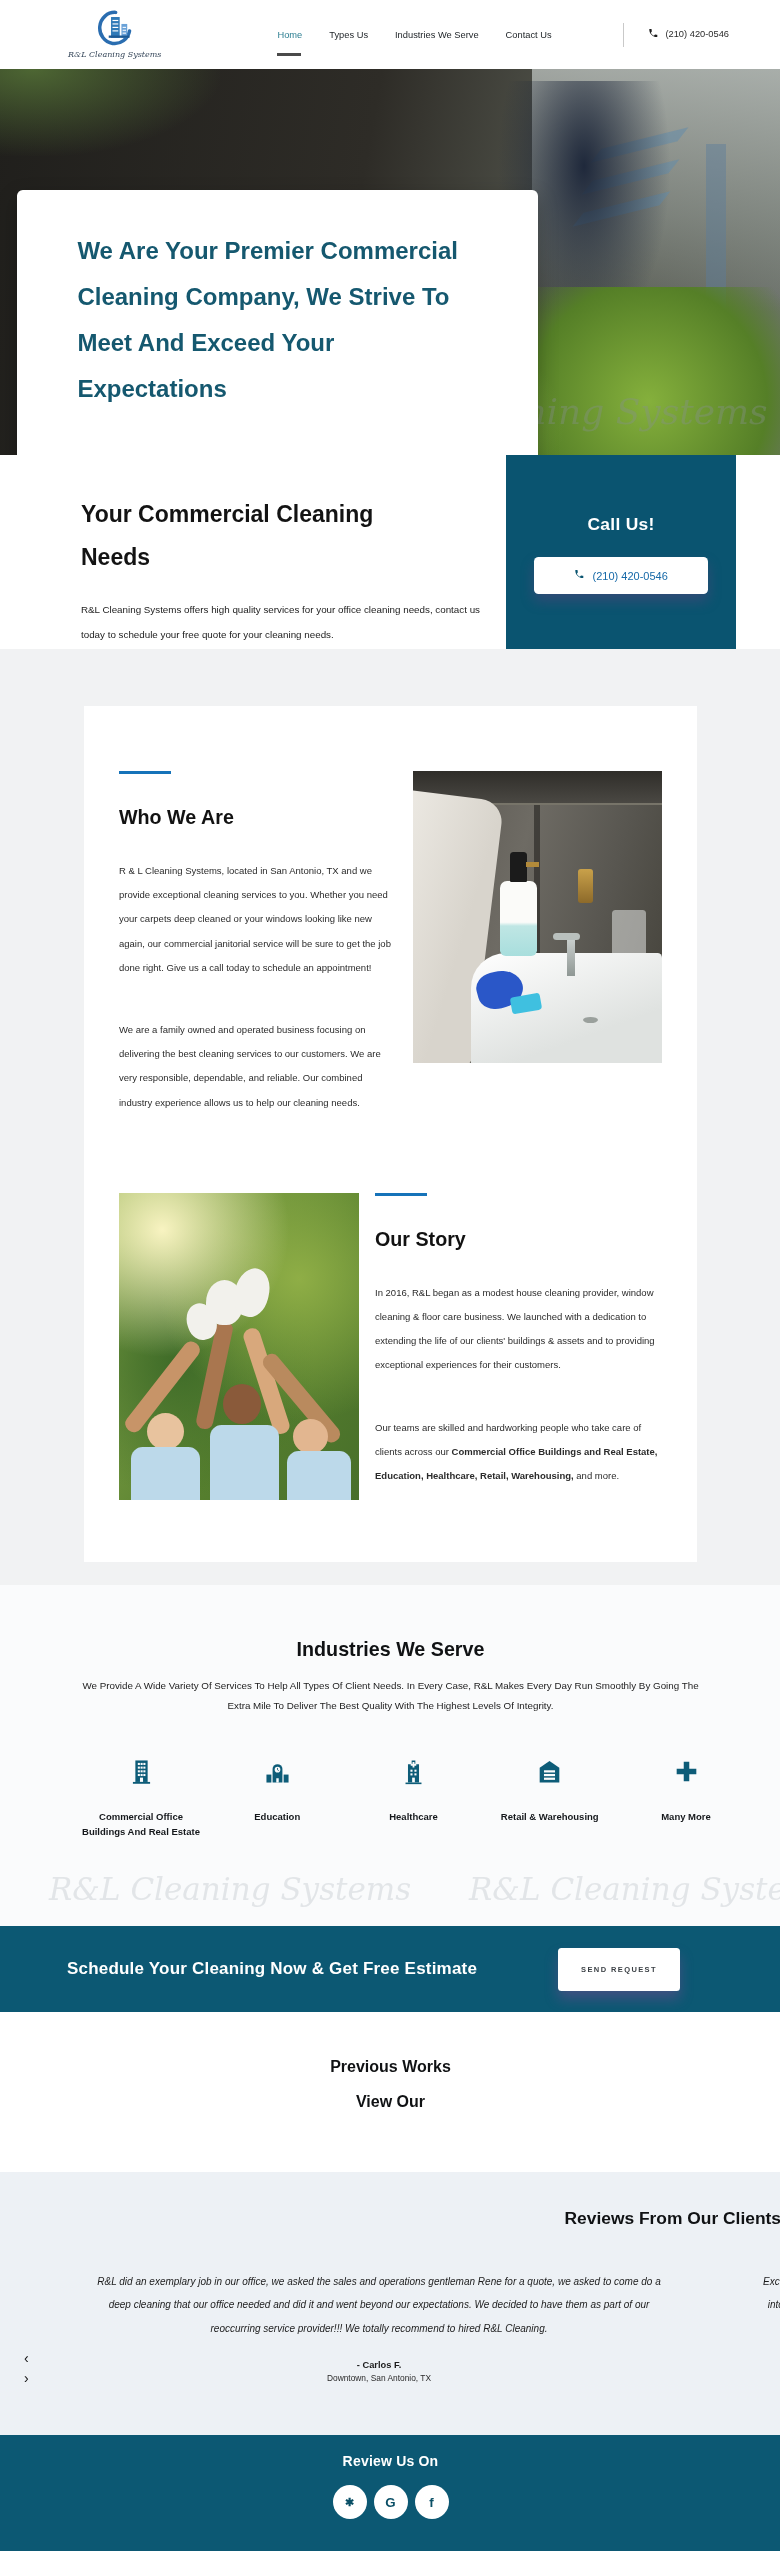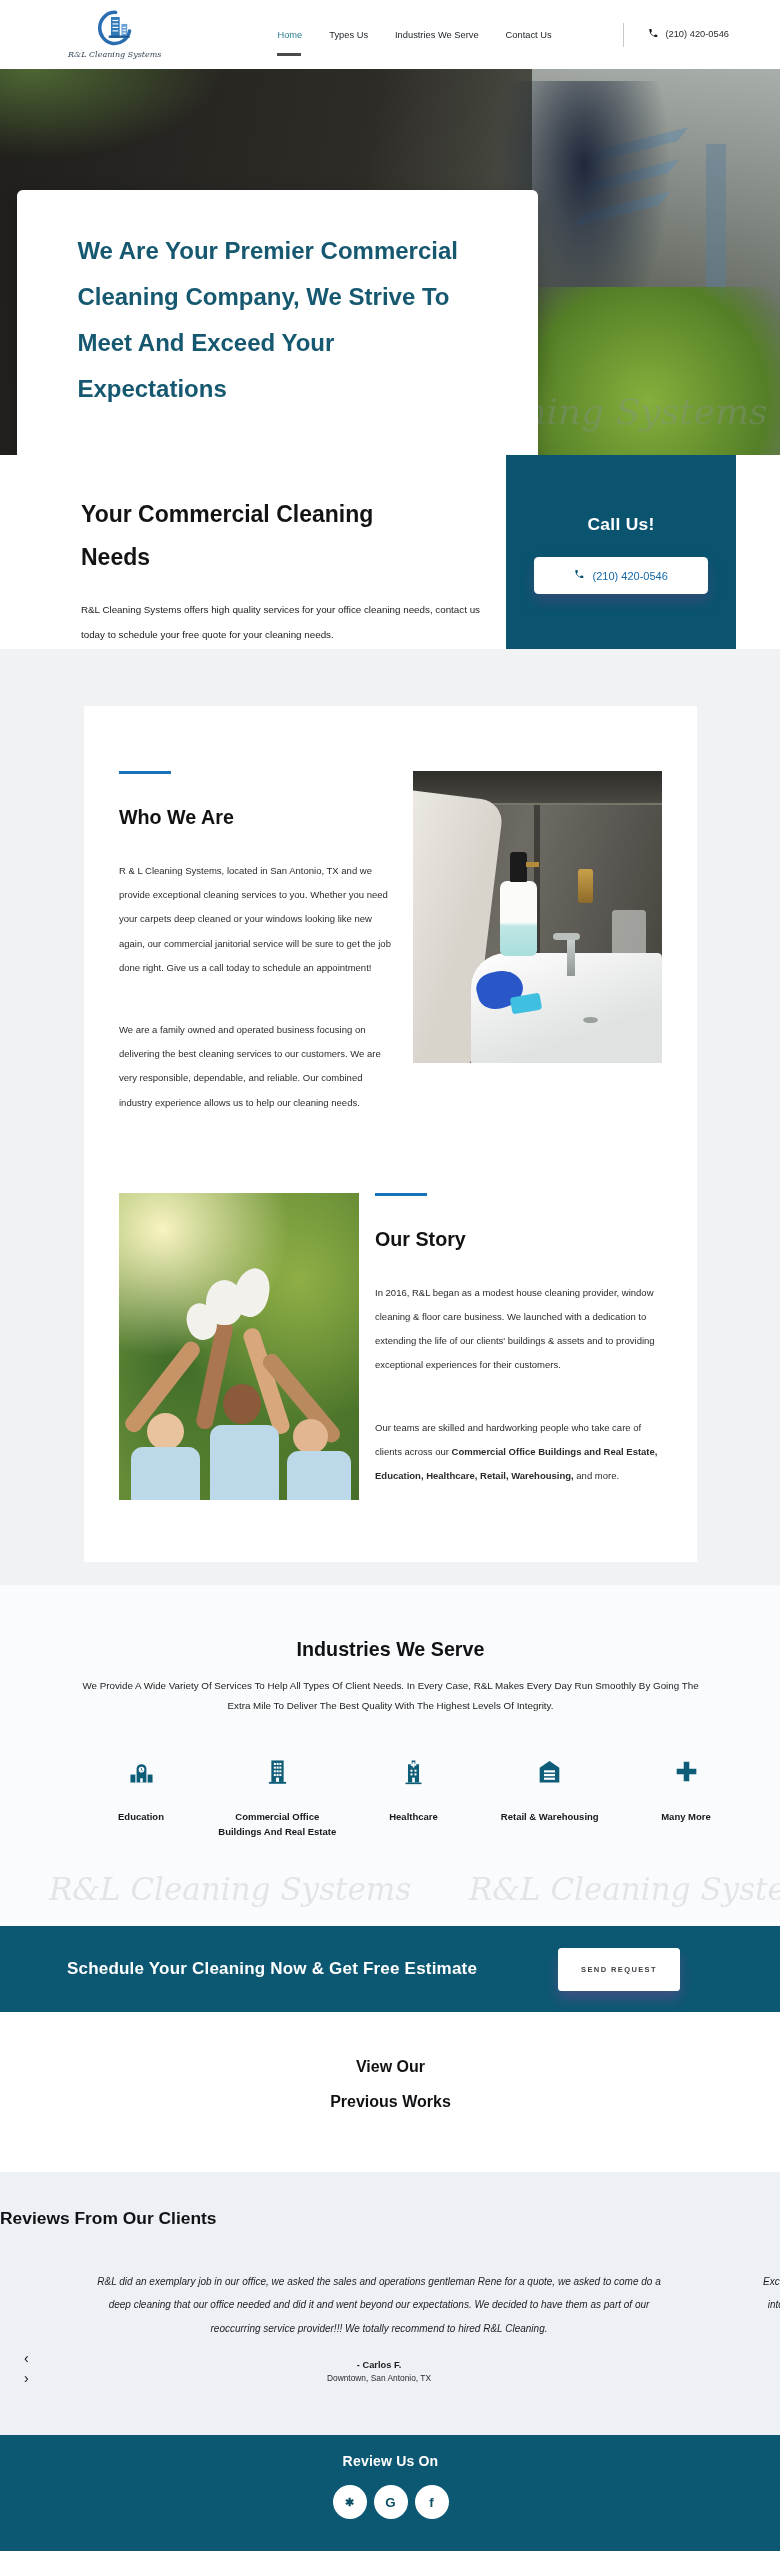--- a/index.html
+++ b/index.html
@@ -279,20 +279,6 @@
     <div class="industry">
       <span>
         <svg width="27" height="27" viewBox="0 0 44 44" fill="#0d5c78">
-          <rect x="4" y="27" width="8" height="13"></rect>
-          <rect x="32" y="27" width="8" height="13"></rect>
-          <path d="M14 40V18a8 8 0 0 1 16 0v22z"></path>
-          <circle cx="22" cy="19" r="4.6" fill="#fafbfc"></circle>
-          <path d="M22 16.2v3l2 1.4" stroke="#0d5c78" stroke-width="1.4" fill="none"></path>
-          <rect x="20" y="33" width="4" height="7" fill="#fafbfc"></rect>
-        </svg>
-      </span>
-      <div class="lbl">Education</div>
-    </div>
-
-    <div class="industry">
-      <span>
-        <svg width="27" height="27" viewBox="0 0 44 44" fill="#0d5c78">
           <rect x="12" y="4" width="20" height="35"></rect>
           <g fill="#fafbfc">
             <rect x="16" y="8" width="3.4" height="3.4"></rect>
@@ -318,6 +304,20 @@
     <div class="industry">
       <span>
         <svg width="27" height="27" viewBox="0 0 44 44" fill="#0d5c78">
+          <rect x="4" y="27" width="8" height="13"></rect>
+          <rect x="32" y="27" width="8" height="13"></rect>
+          <path d="M14 40V18a8 8 0 0 1 16 0v22z"></path>
+          <circle cx="22" cy="19" r="4.6" fill="#fafbfc"></circle>
+          <path d="M22 16.2v3l2 1.4" stroke="#0d5c78" stroke-width="1.4" fill="none"></path>
+          <rect x="20" y="33" width="4" height="7" fill="#fafbfc"></rect>
+        </svg>
+      </span>
+      <div class="lbl">Education</div>
+    </div>
+
+    <div class="industry">
+      <span>
+        <svg width="27" height="27" viewBox="0 0 44 44" fill="#0d5c78">
           <path d="M13 40V10h6V4h6v6h6v30z"></path>
           <path d="M20.5 6.5h3v3h3v3h-3v3h-3v-3h-3v-3h3z" fill="#fafbfc"></path>
           <g fill="#fafbfc">

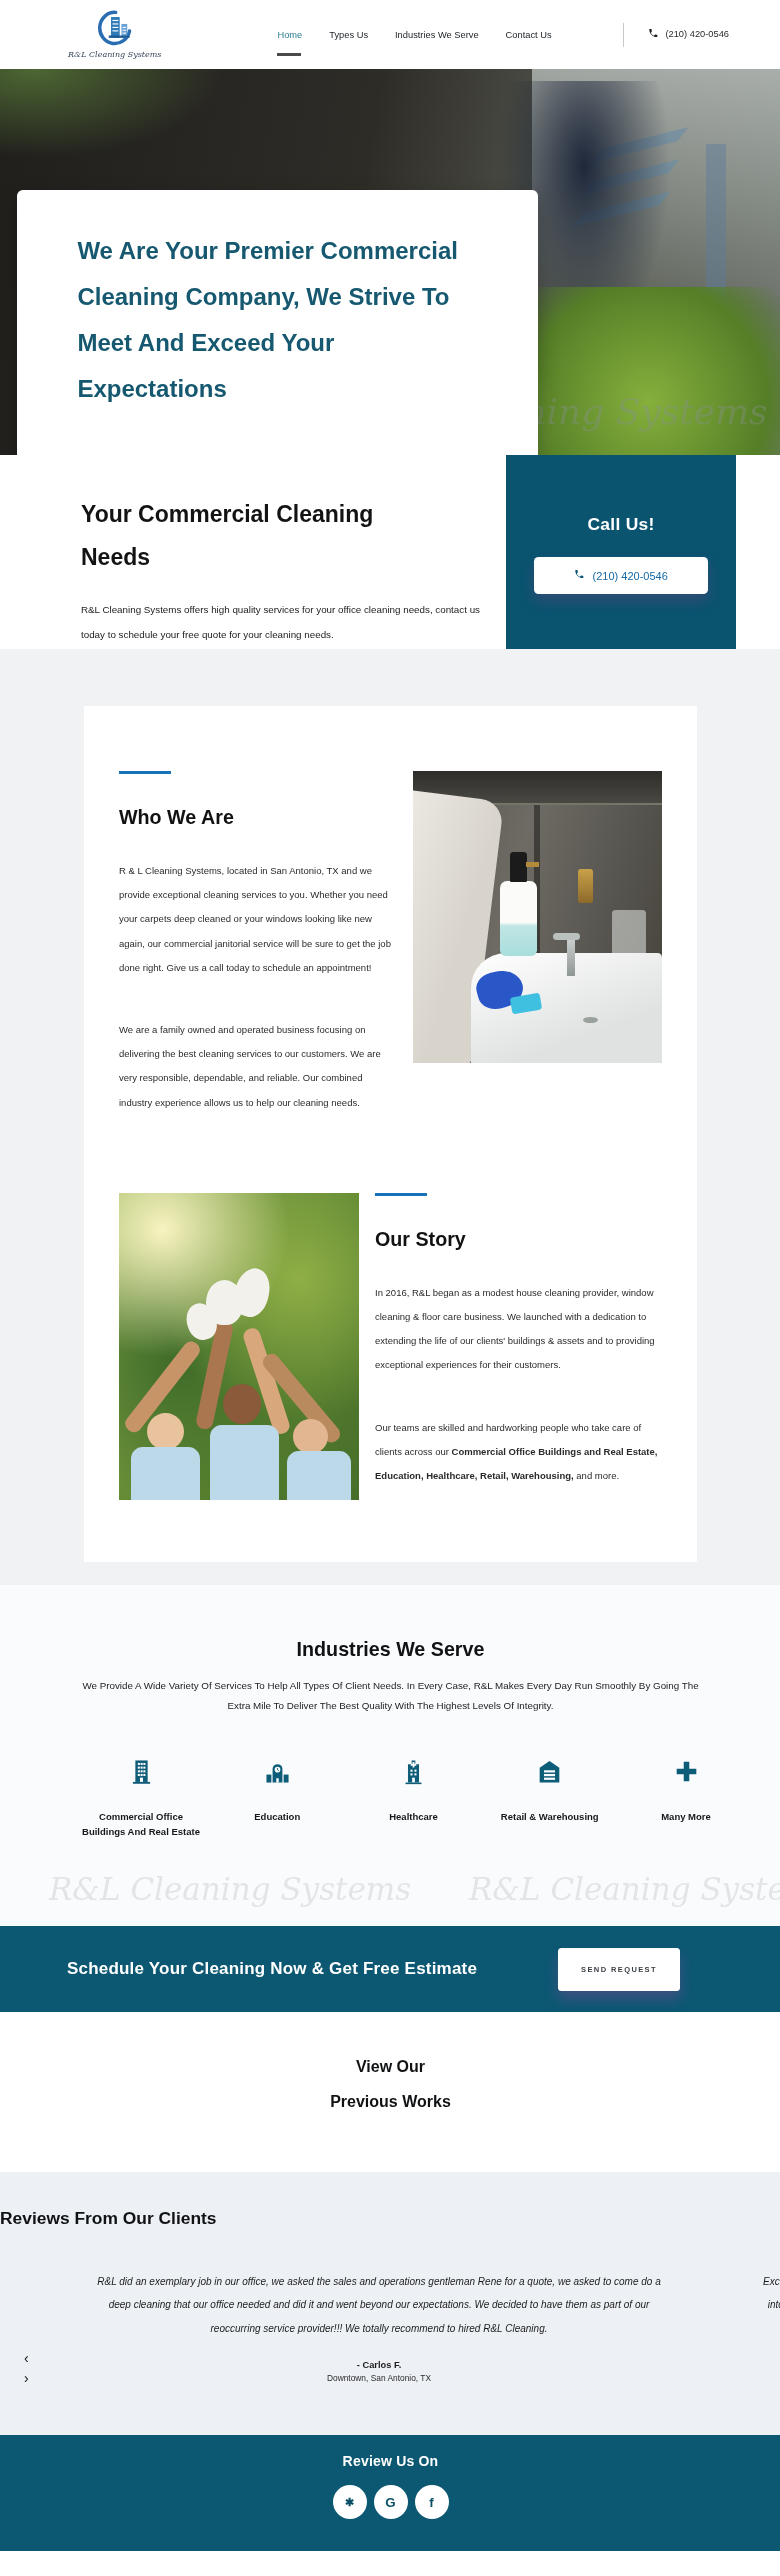--- a/index.html
+++ b/index.html
@@ -365,8 +365,8 @@
 </section>
 
 <section class="prev-works">
+  <div>Previous Works</div>
   <div>View Our</div>
-  <div>Previous Works</div>
 </section>
 
 <section class="reviews">

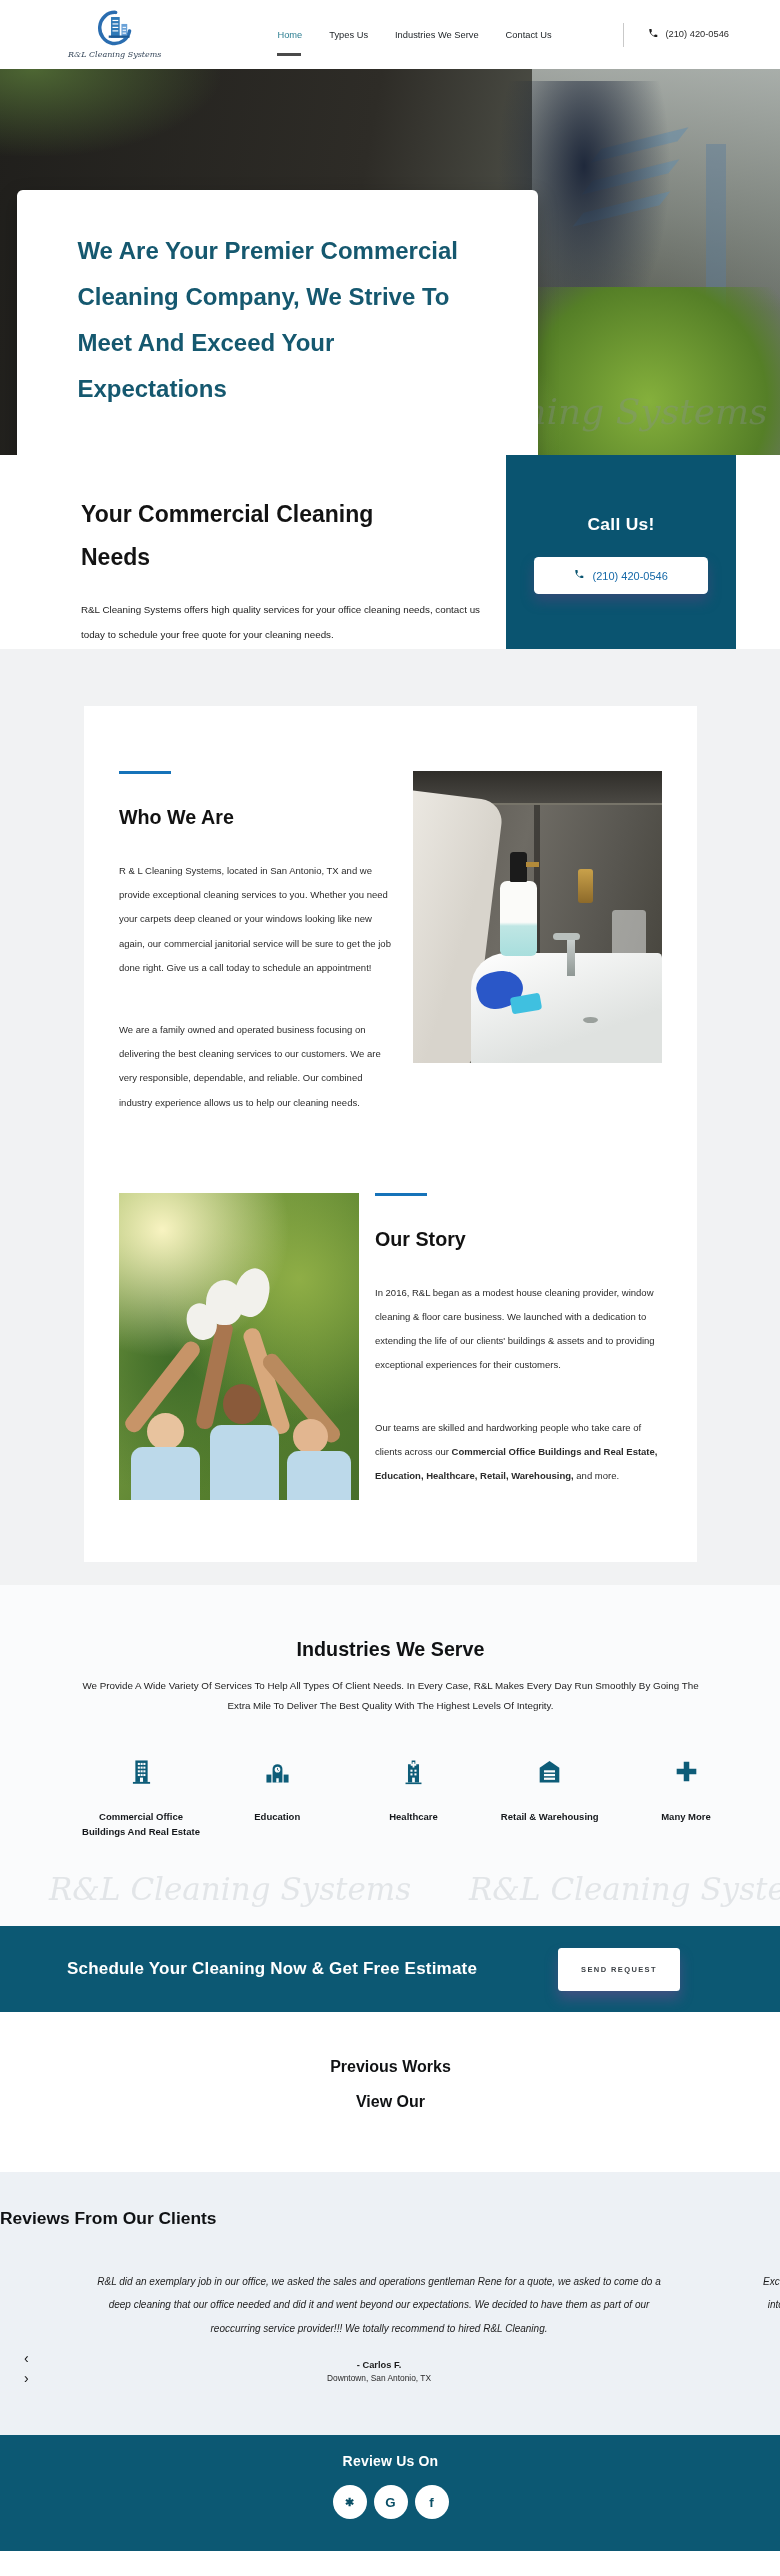--- a/index.html
+++ b/index.html
@@ -115,7 +115,7 @@
 
   
   .reviews { position:relative; background:#edf1f5; padding:36px 0 27px; overflow:hidden; }
-  .reviews h2 { text-align:left; font-size:17.4px; font-weight:700; color:#101214; }
+  .reviews h2 { text-align:right; font-size:17.4px; font-weight:700; color:#101214; }
   .review-track { position:relative; height:174px; margin-top:4.6px; }
   .review-slide { position:absolute; top:36px; }
   .review-slide.current { left:87px; width:584px; text-align:center; }

